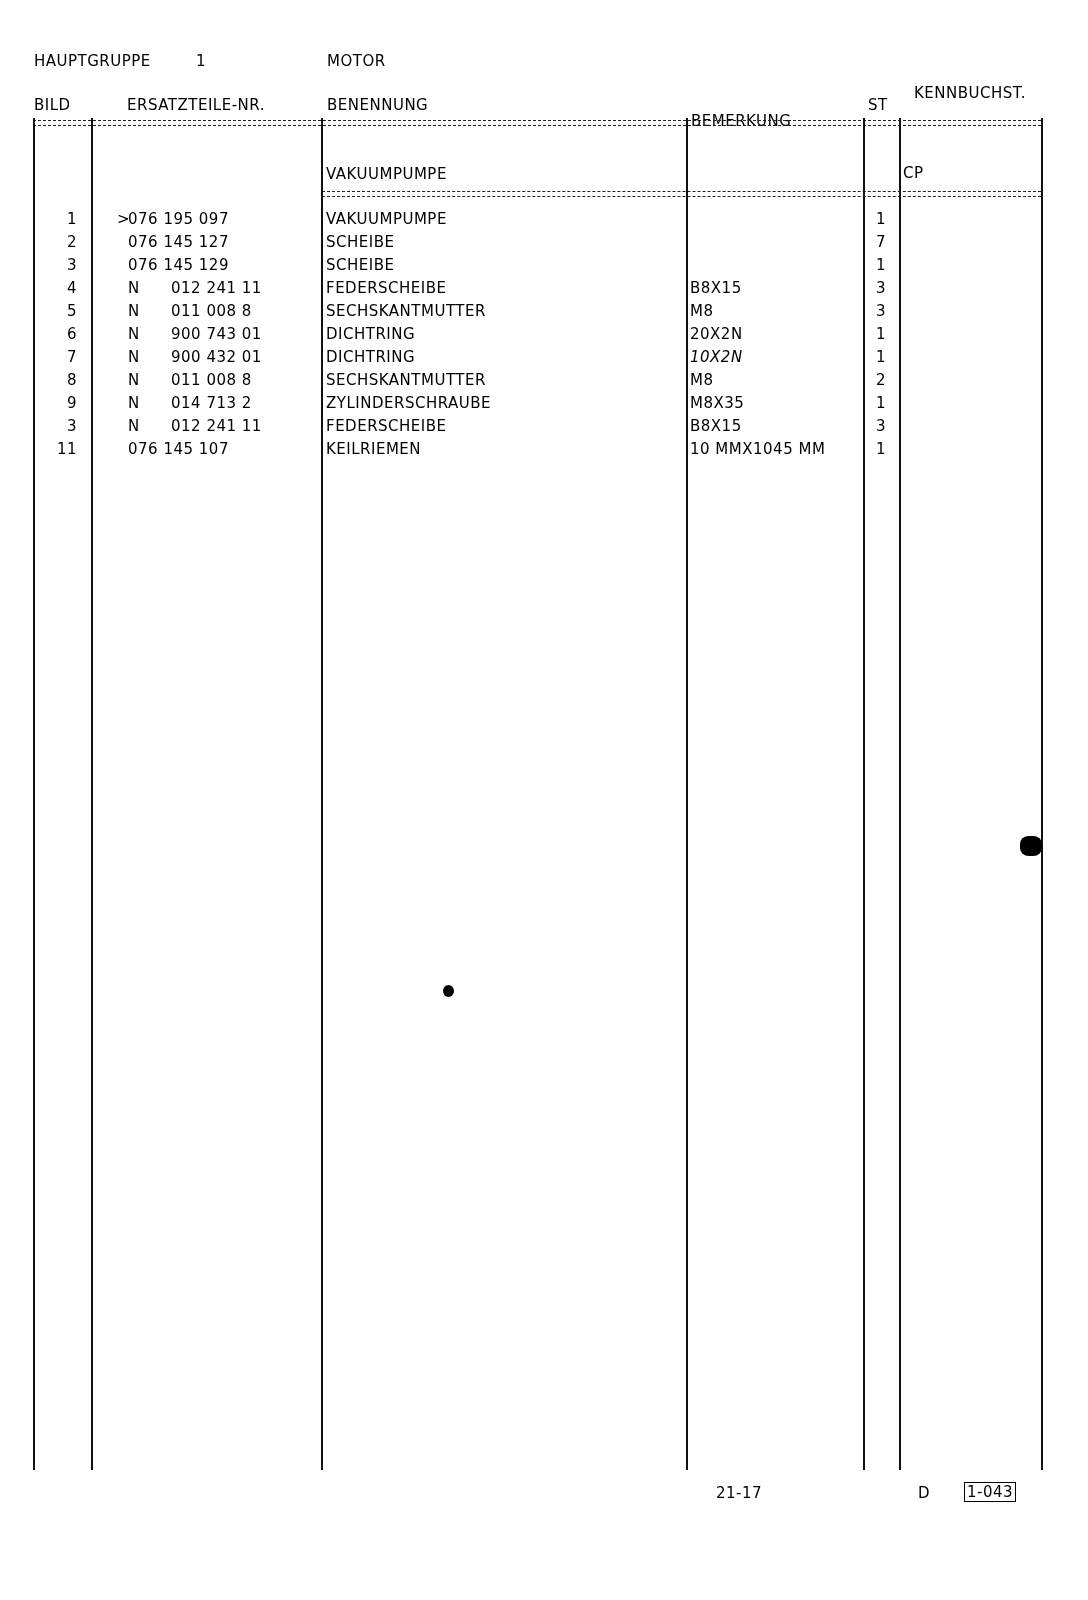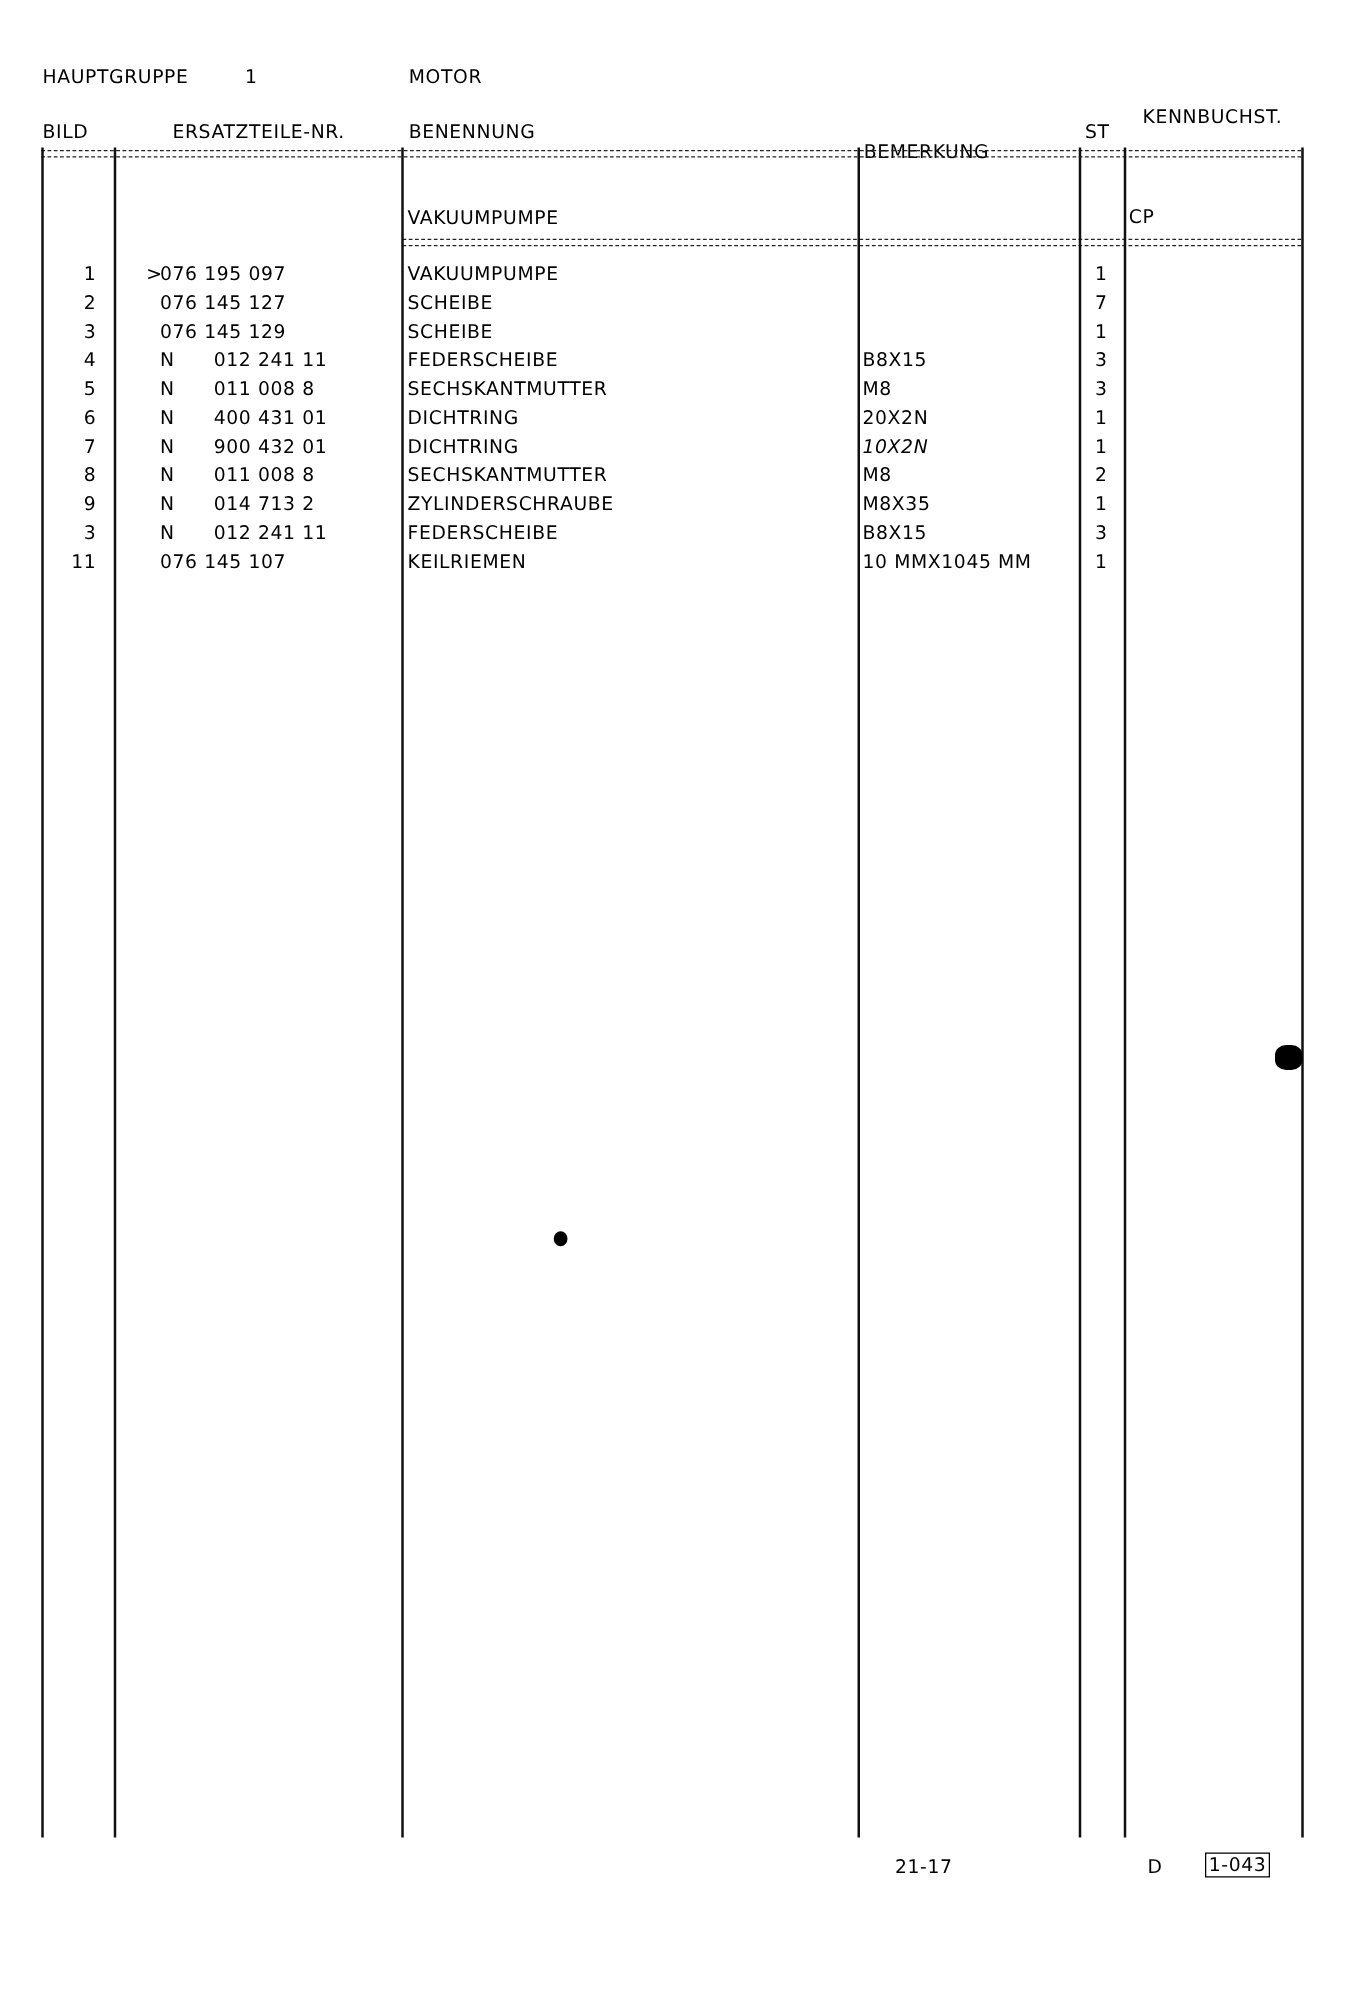--- a/index.html
+++ b/index.html
@@ -27,7 +27,7 @@
 <span class="abs" style="left:327px;top:52px;">MOTOR</span>
 
 <span class="abs" style="left:34px;top:96px;">BILD</span>
-<span class="abs" style="left:138px;top:96px;">ERSATZTEILE-NR.</span>
+<span class="abs" style="left:127px;top:96px;">ERSATZTEILE-NR.</span>
 <span class="abs" style="left:327px;top:96px;">BENENNUNG</span>
 <span class="abs" style="left:691px;top:112px;">BEMERKUNG</span>
 <span class="abs" style="left:868px;top:96px;">ST</span>

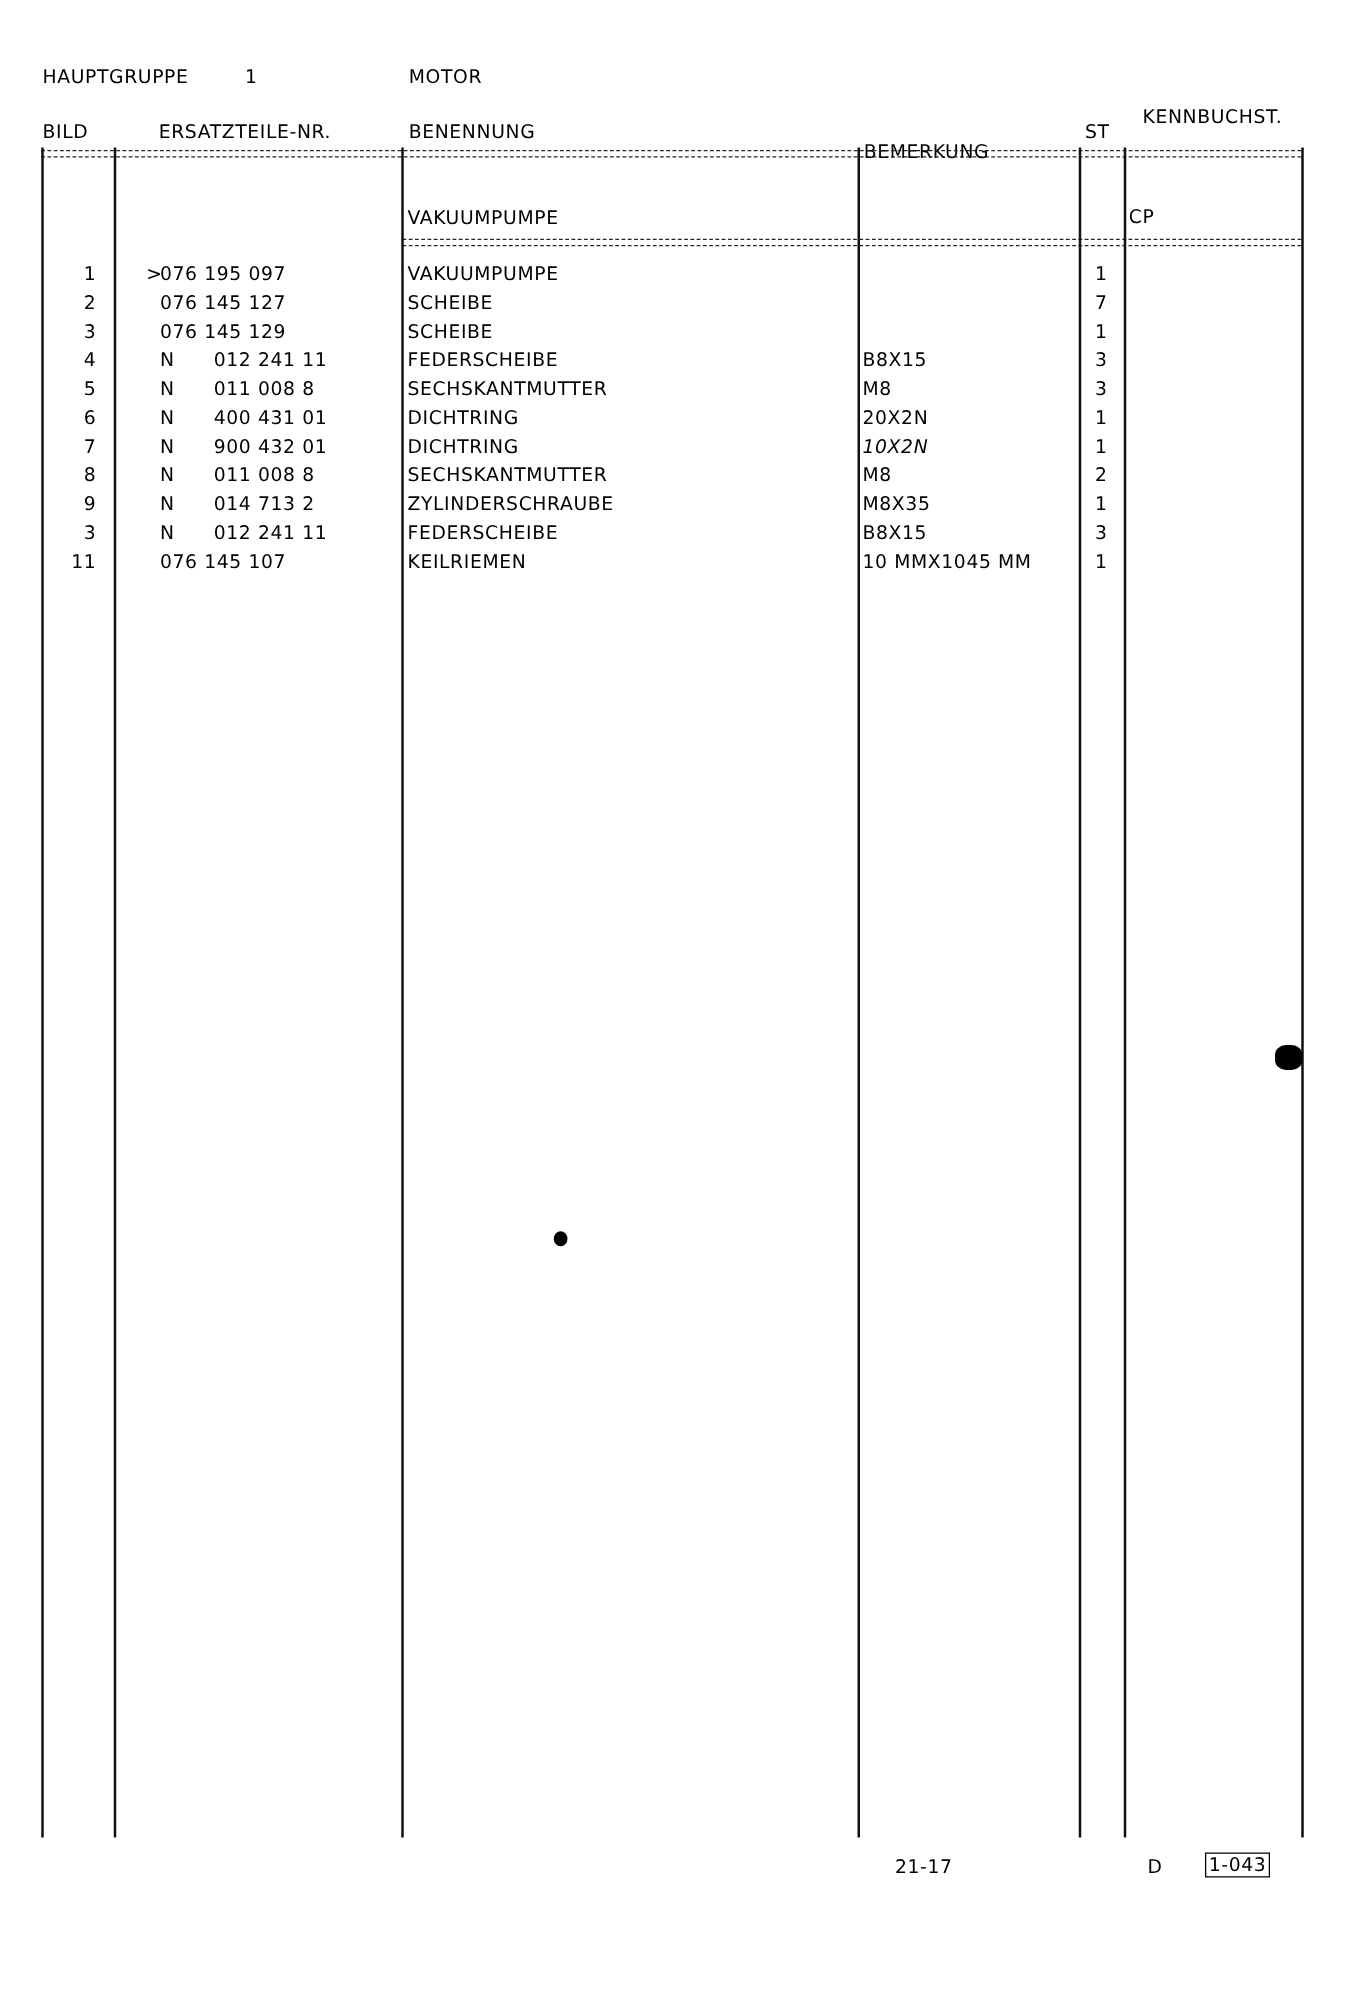--- a/index.html
+++ b/index.html
@@ -88,7 +88,7 @@
 <div class="row" style="top:325px;">
   <span style="right:1011px;">6</span>
   <span style="left:128px;">N</span>
-  <span style="left:171px;">400 431 01</span>
+  <span style="left:171px;">900 743 01</span>
   <span style="left:326px;">DICHTRING</span>
   <span style="left:690px;">20X2N</span>
   <span style="left:876px;">1</span>

